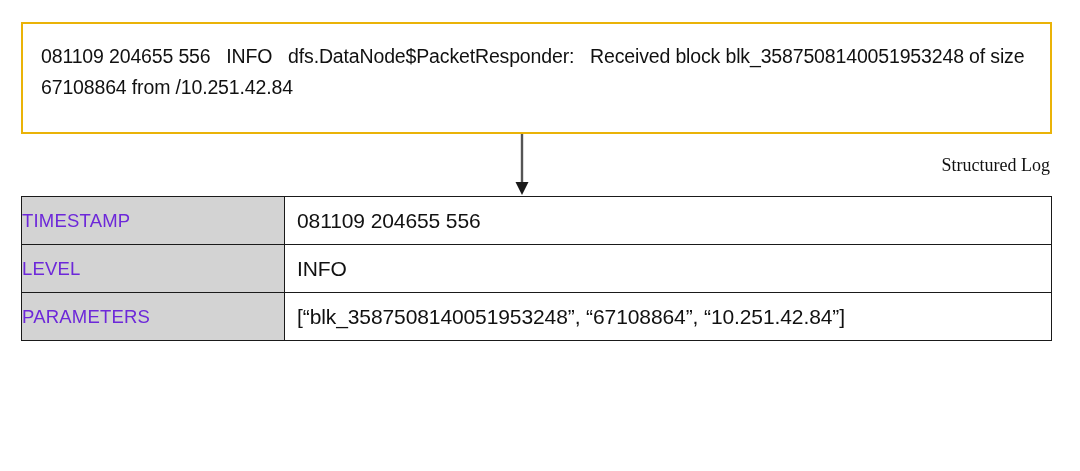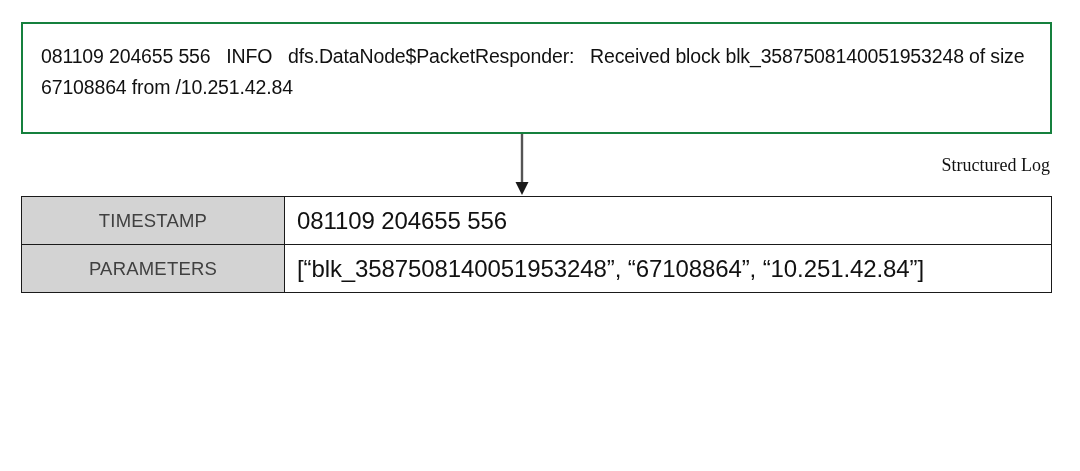--- a/index.html
+++ b/index.html
@@ -24,7 +24,7 @@
     width: 1031px;
     height: 112px;
     box-sizing: border-box;
-    border: 2px solid #15803d;
+    border: 2px solid #eab308;
     background: #ffffff;
   }
   #raw-log-text {

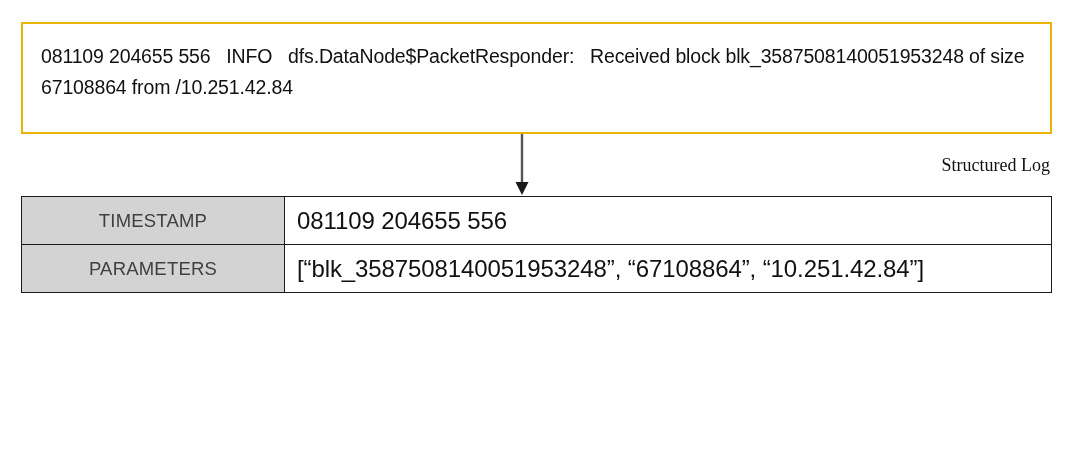--- a/index.html
+++ b/index.html
@@ -80,10 +80,10 @@
   #structured-log-table td.field-label {
     width: 262px;
     background: #d3d3d3;
-    text-align: center;
+    text-align: left;
     font-size: 18.5px;
     letter-spacing: 0.2px;
-    color: #404040;
+    color: #6d28d9;
   }
   #structured-log-table td.field-value {
     background: #ffffff;

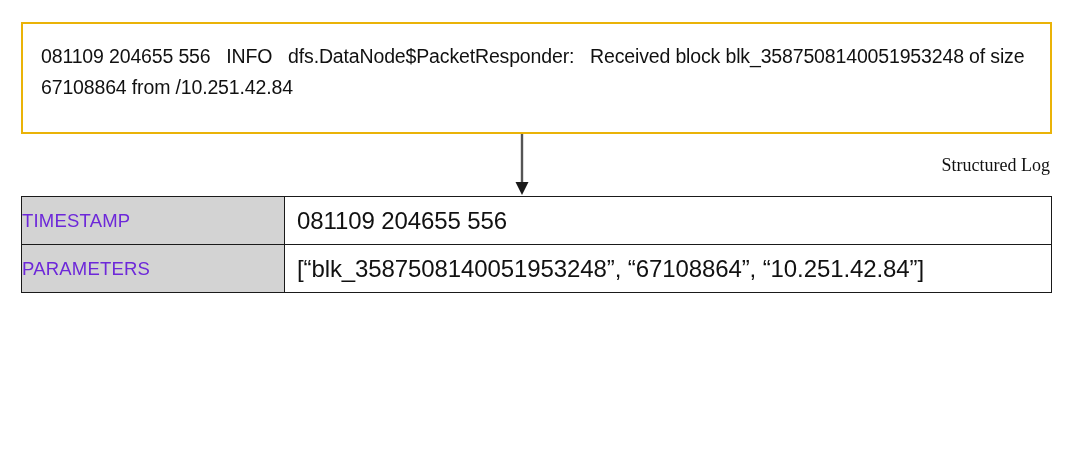--- a/index.html
+++ b/index.html
@@ -89,7 +89,7 @@
     background: #ffffff;
     text-align: left;
     padding-left: 12px;
-    font-size: 24px;
+    font-size: 21px;
     letter-spacing: -0.1px;
     color: #111111;
     white-space: nowrap;

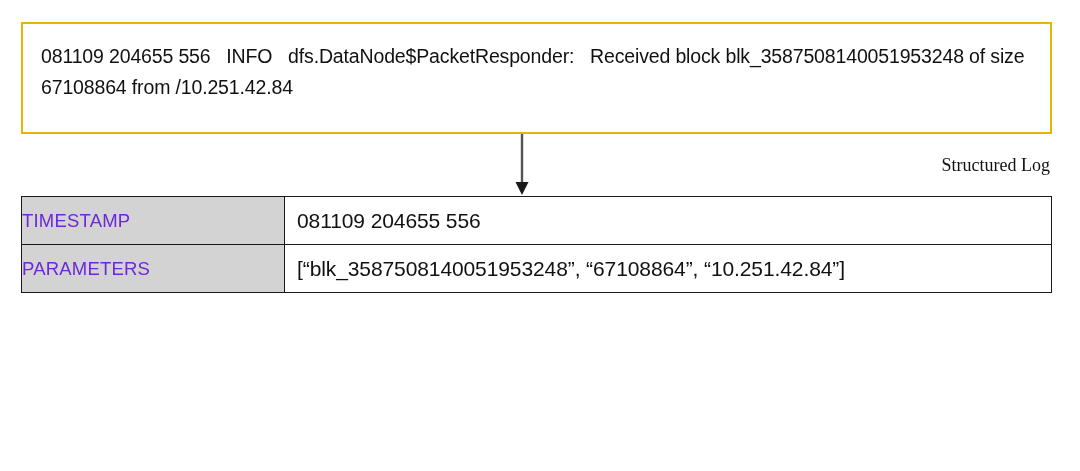--- a/index.html
+++ b/index.html
@@ -119,6 +119,10 @@
       <td class="field-value">081109 204655 556</td>
     </tr>
     <tr>
+      <td class="field-label">LEVEL</td>
+      <td class="field-value">INFO</td>
+    </tr>
+    <tr>
       <td class="field-label">PARAMETERS</td>
       <td class="field-value">[“blk_3587508140051953248”, “67108864”, “10.251.42.84”]</td>
     </tr>

